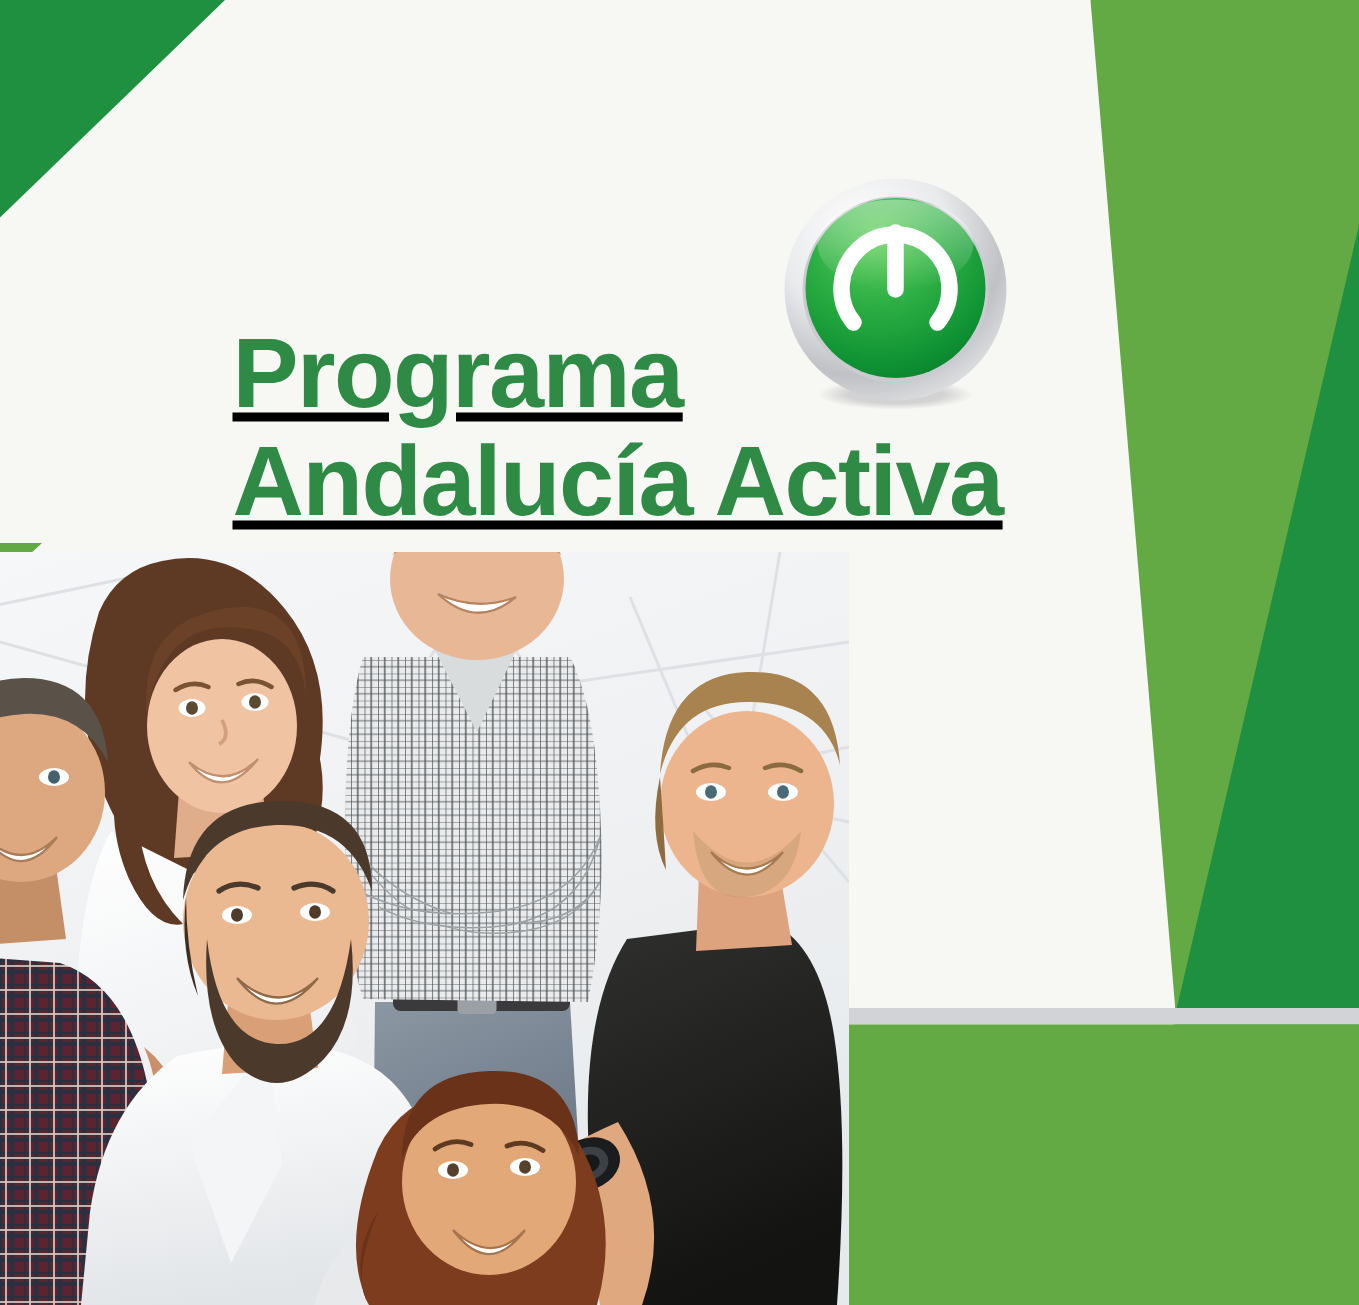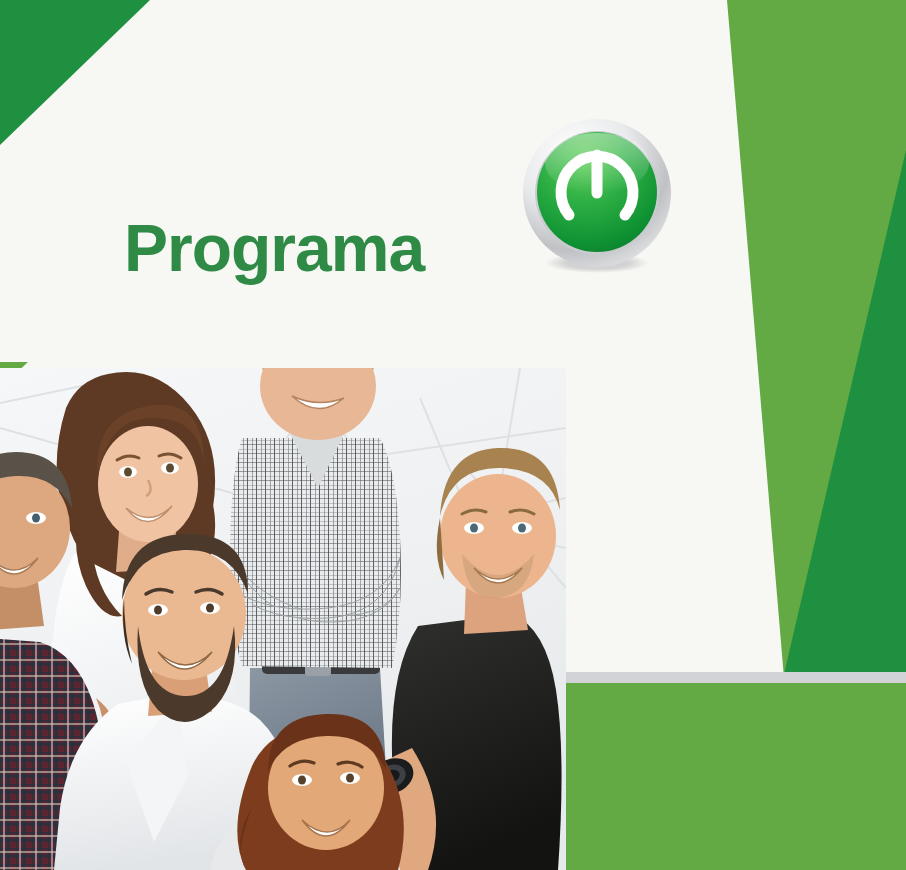--- a/index.html
+++ b/index.html
@@ -61,10 +61,11 @@
   
   .title-block {
     position: absolute;
-    left: 124px;
+    left: 155px;
     top: 212px;
     width: 600px;
     z-index: 6;
+    text-decoration: underline;
   }
   .title-line {
     font-family: "Liberation Sans", sans-serif;

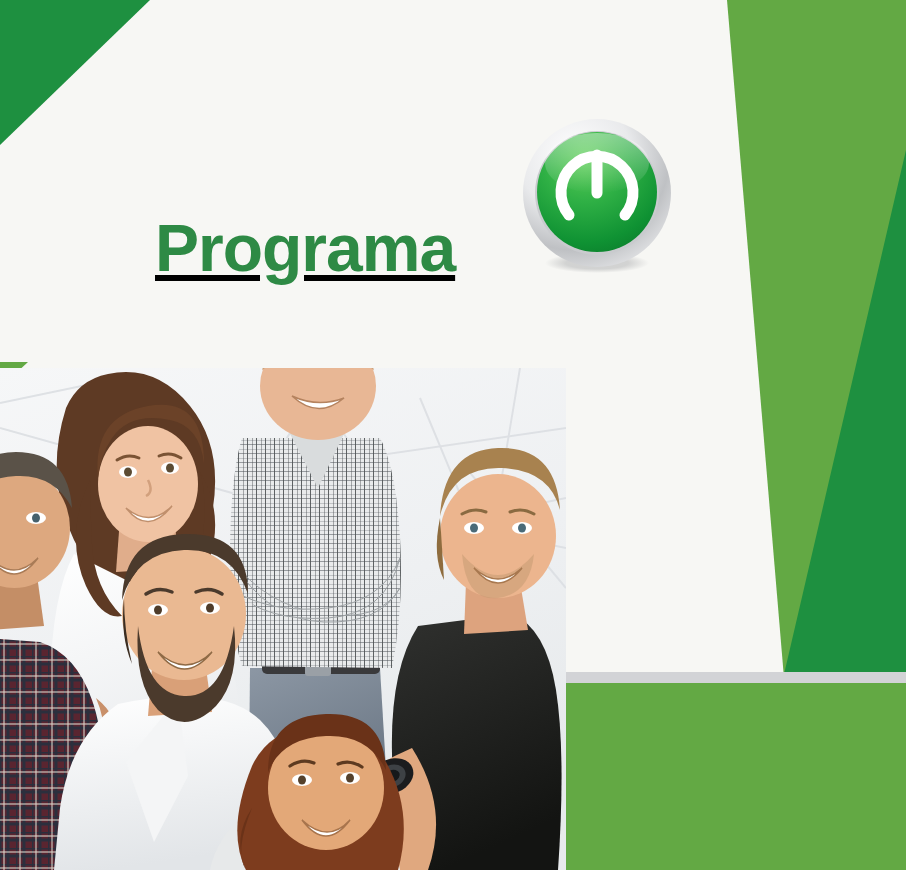--- a/index.html
+++ b/index.html
@@ -127,6 +127,7 @@
 
   <div class="title-block">
     <div class="title-line">Programa</div>
+    <div class="title-line">Andalucía Activa</div>
   </div>
 
   <svg class="power-btn" viewBox="0 0 158 158">

